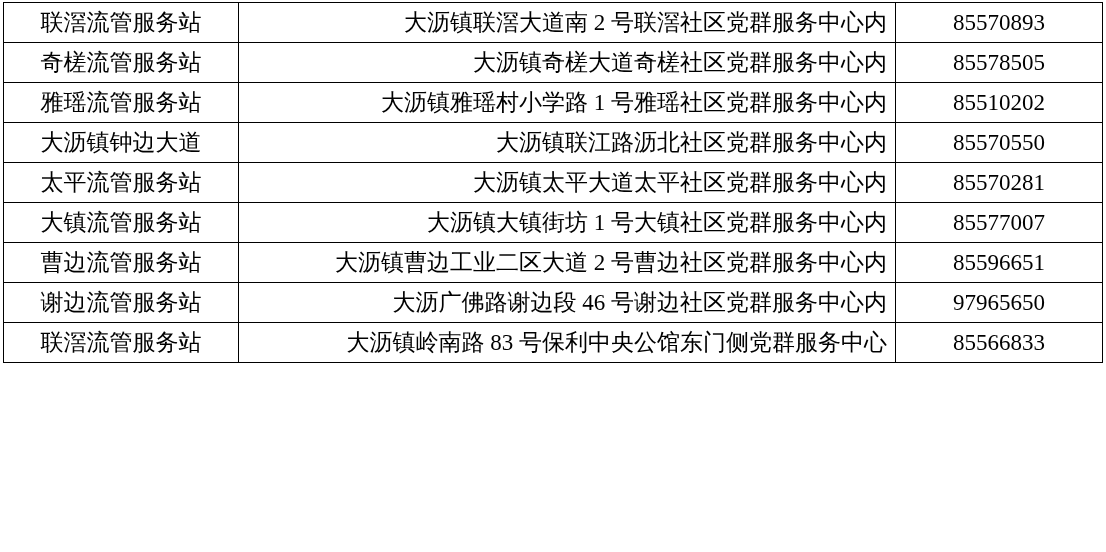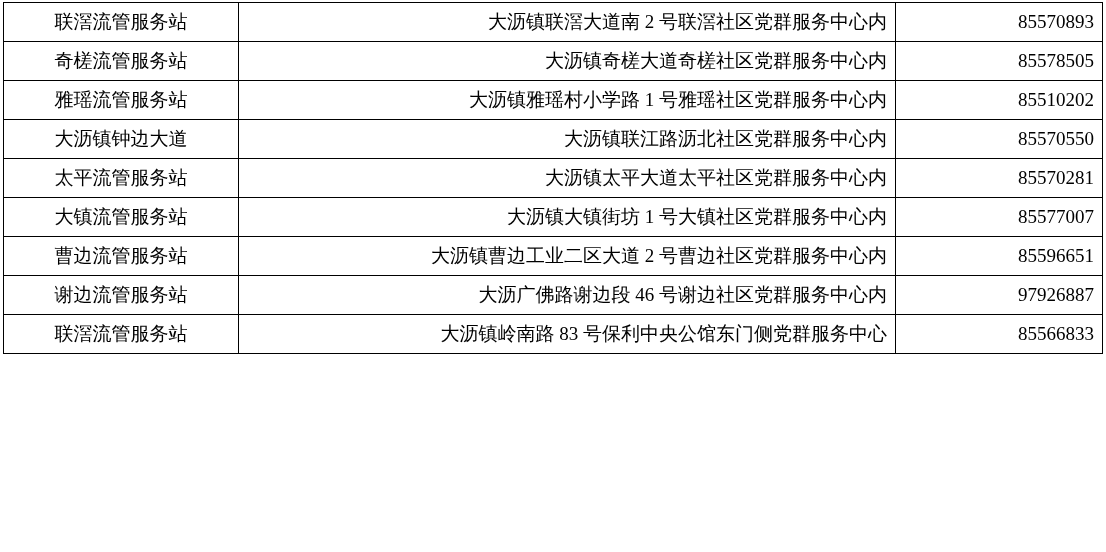--- a/index.html
+++ b/index.html
@@ -29,7 +29,7 @@
   table.data-table td {
     border: 1px solid #000000;
     padding: 4px 8px;
-    font-size: 19px;
+    font-size: 23px;
     line-height: 1.35;
     vertical-align: middle;
     height: 30px;

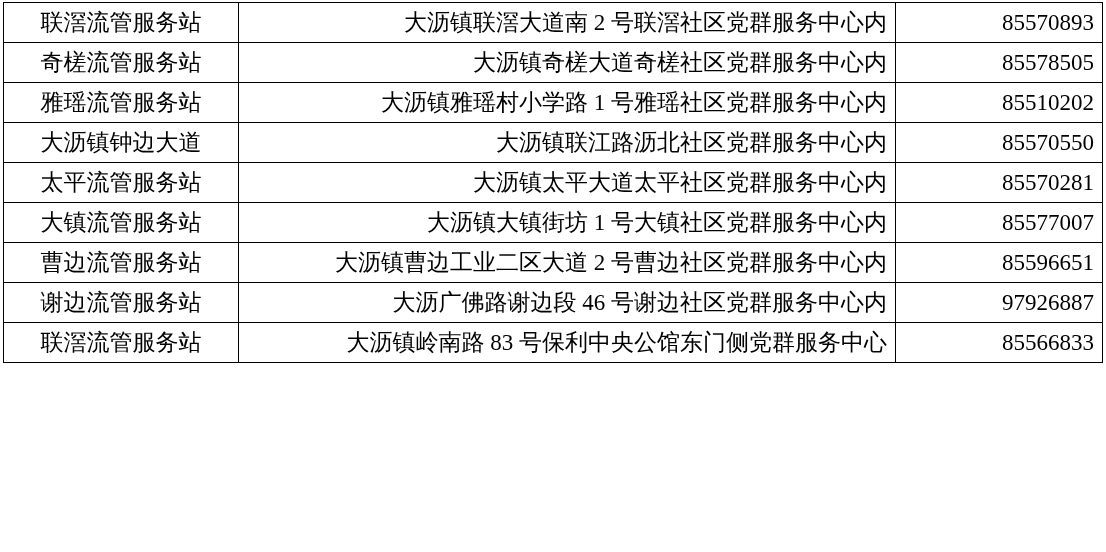--- a/index.html
+++ b/index.html
@@ -45,7 +45,7 @@
   }
   td.col-phone {
     width: 190px;
-    text-align: right;
+    text-align: center;
     white-space: nowrap;
   }
   tr.tall td {

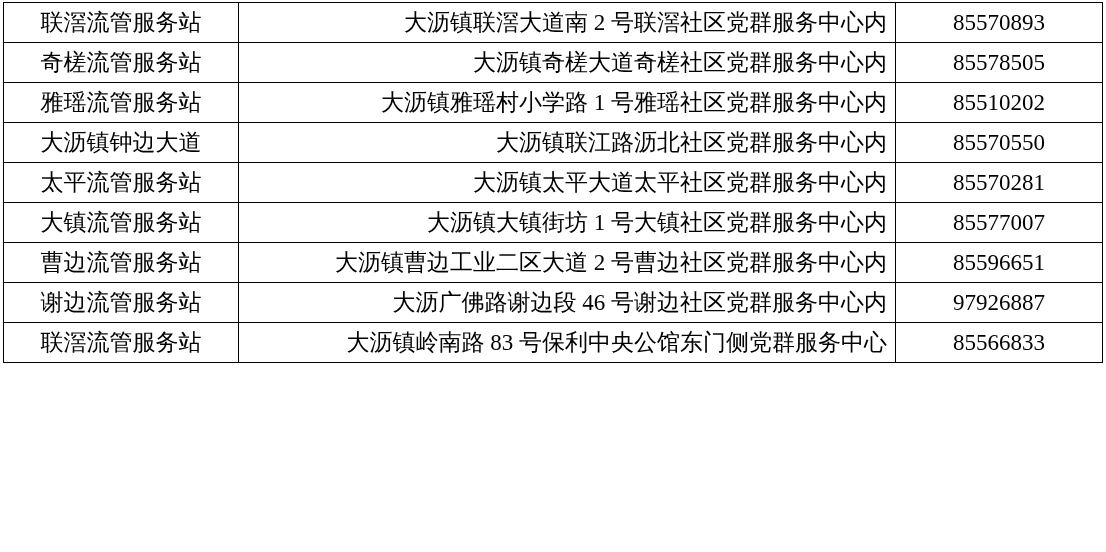--- a/index.html
+++ b/index.html
@@ -99,7 +99,7 @@
         <tr>
           <td class="col-station">谢边流管服务站</td>
           <td class="col-address">大沥广佛路谢边段 46 号谢边社区党群服务中心内</td>
-          <td class="col-phone">97926887</td>
+          <td class="col-phone">97965650</td>
         </tr>
         <tr>
           <td class="col-station">联滘流管服务站</td>

